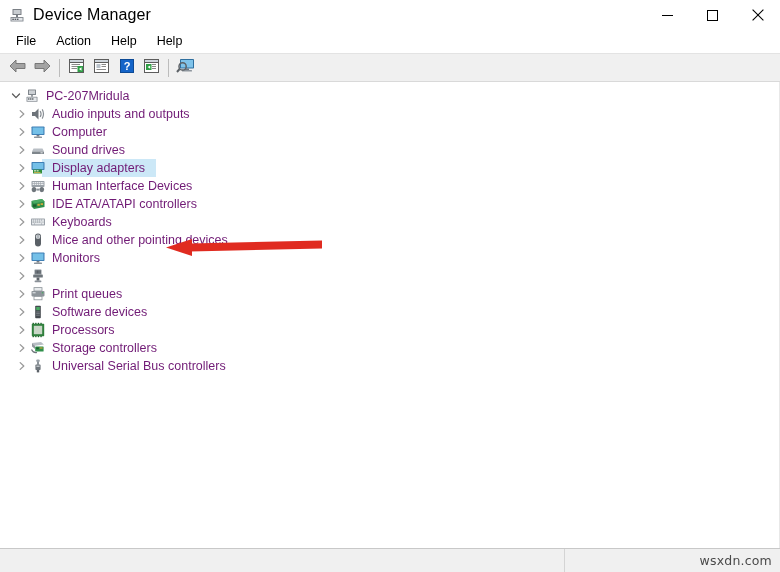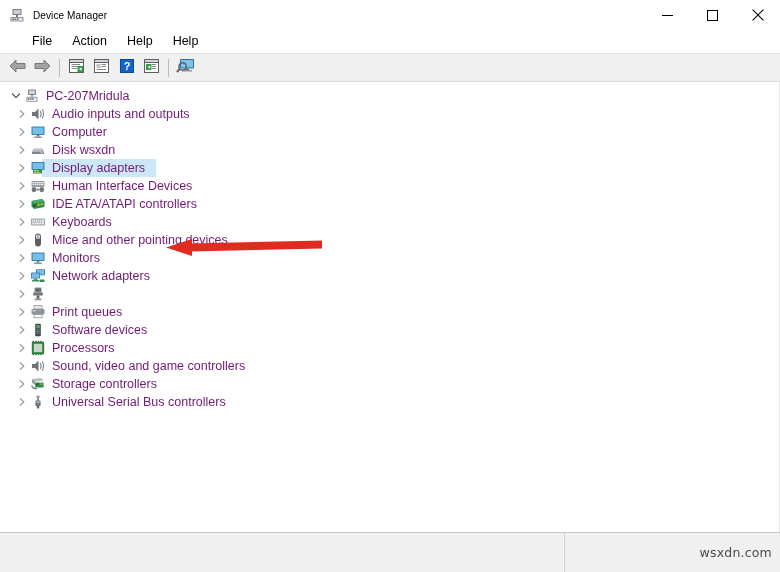--- a/index.html
+++ b/index.html
@@ -46,7 +46,7 @@
     display: block;
   }
   #app-title {
-    font-size: 10px;
+    font-size: 16px;
     color: #000000;
     letter-spacing: 0.1px;
     white-space: nowrap;

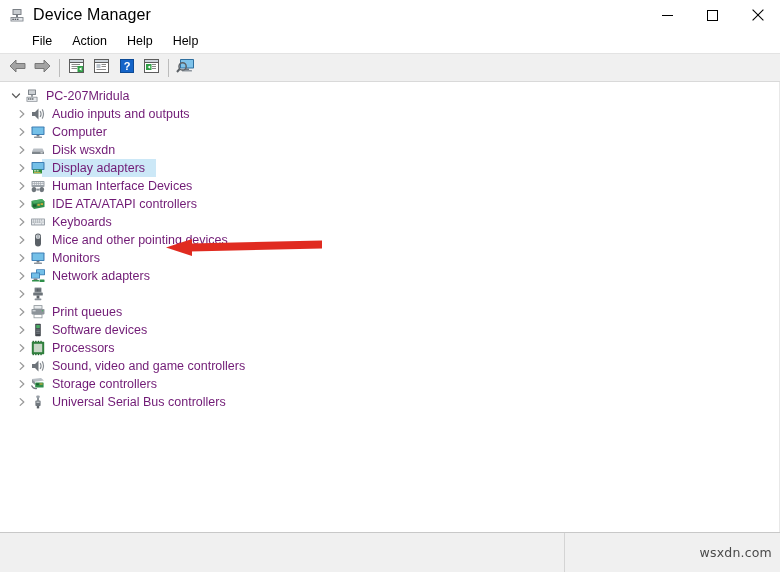--- a/index.html
+++ b/index.html
@@ -78,7 +78,7 @@
     background: #ffffff;
     display: flex;
     align-items: center;
-    padding-left: 22px;
+    padding-left: 6px;
     border-bottom: 1px solid #e3e3e3;
   }
   .menu-item {

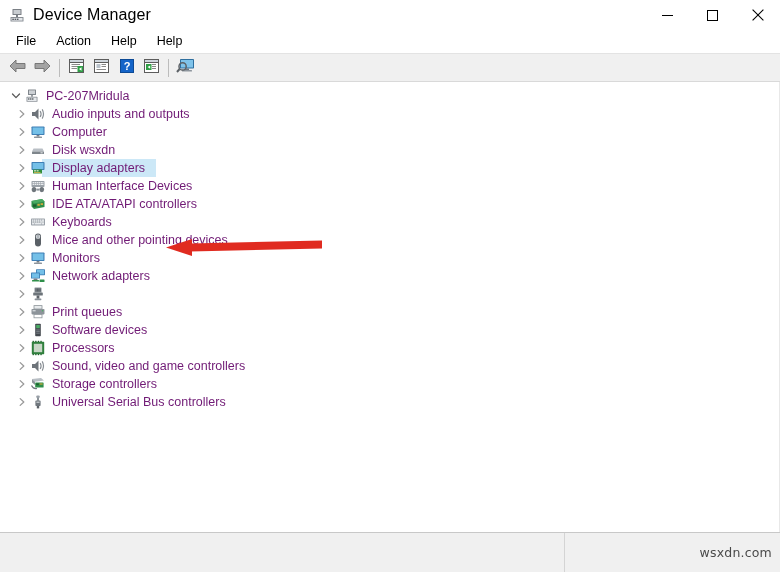--- a/index.html
+++ b/index.html
@@ -426,7 +426,7 @@
             <rect x="10.5" y="10.2" width="2.2" height="1.2" fill="#d6dadd"></rect>
           </svg>
         </span>
-        <span class="row-label">Disk wsxdn</span>
+        <span class="row-label">Sound drives</span>
       </div>
 
       <div class="row child selected">

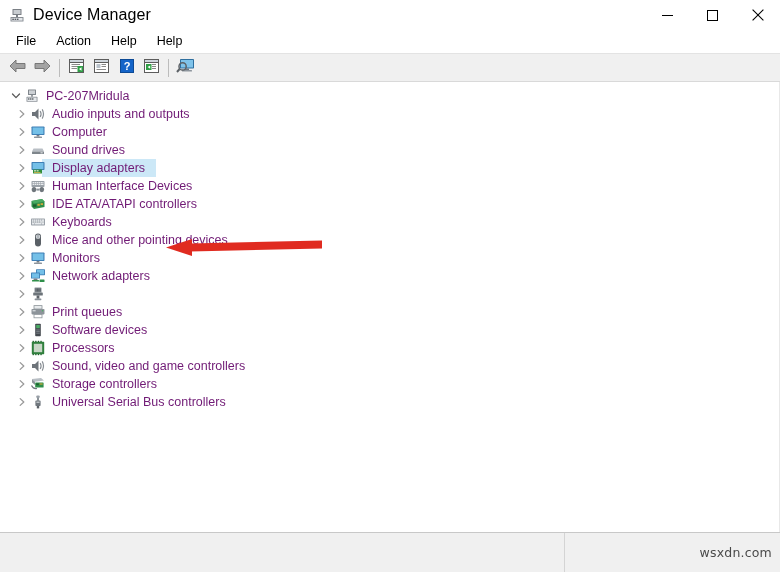--- a/index.html
+++ b/index.html
@@ -560,25 +560,6 @@
         <span class="row-label">Monitors</span>
       </div>
 
-      <div class="row child">
-        <span class="chev">
-          <svg width="10" height="10" viewBox="0 0 10 10">
-              <path d="M3.2 1.6 L6.8 5 L3.2 8.4" fill="none" stroke="#9a9a9a" stroke-width="1.3" stroke-linecap="round" stroke-linejoin="round"></path>
-            </svg>
-        </span>
-        <span class="row-icon">
-          <svg width="16" height="16" viewBox="0 0 16 16">
-            <rect x="6" y="1.2" width="9" height="6" rx="0.6" fill="#3f7fb5"></rect>
-            <rect x="6.9" y="2" width="7.2" height="4.4" fill="#74c0e8"></rect>
-            <rect x="1" y="4.6" width="9" height="6" rx="0.6" fill="#3f7fb5"></rect>
-            <rect x="1.9" y="5.4" width="7.2" height="4.4" fill="#74c0e8"></rect>
-            <rect x="3.6" y="10.6" width="3.8" height="1.4" fill="#767d84"></rect>
-            <rect x="2" y="12" width="7" height="1.4" rx="0.5" fill="#2f8f4a"></rect>
-            <rect x="9.5" y="11.4" width="5" height="2.6" rx="0.5" fill="#2f8f4a"></rect>
-          </svg>
-        </span>
-        <span class="row-label">Network adapters</span>
-      </div>
 
       <div class="row child">
         <span class="chev">

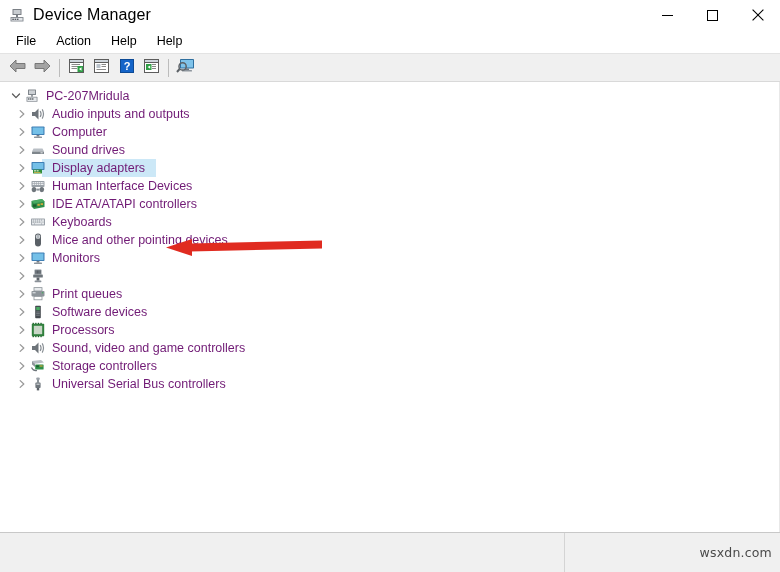--- a/index.html
+++ b/index.html
@@ -644,21 +644,6 @@
         <span class="row-label">Processors</span>
       </div>
 
-      <div class="row child">
-        <span class="chev">
-          <svg width="10" height="10" viewBox="0 0 10 10">
-              <path d="M3.2 1.6 L6.8 5 L3.2 8.4" fill="none" stroke="#9a9a9a" stroke-width="1.3" stroke-linecap="round" stroke-linejoin="round"></path>
-            </svg>
-        </span>
-        <span class="row-icon">
-          <svg width="16" height="16" viewBox="0 0 16 16">
-            <path d="M2 6 L5 6 L8.5 2.5 L8.5 13.5 L5 10 L2 10 Z" fill="#6e747a"></path>
-            <path d="M10.2 5 Q12 8 10.2 11" fill="none" stroke="#8a9096" stroke-width="1.2"></path>
-            <path d="M12.2 3.4 Q14.8 8 12.2 12.6" fill="none" stroke="#8a9096" stroke-width="1.2"></path>
-          </svg>
-        </span>
-        <span class="row-label">Sound, video and game controllers</span>
-      </div>
 
       <div class="row child">
         <span class="chev">

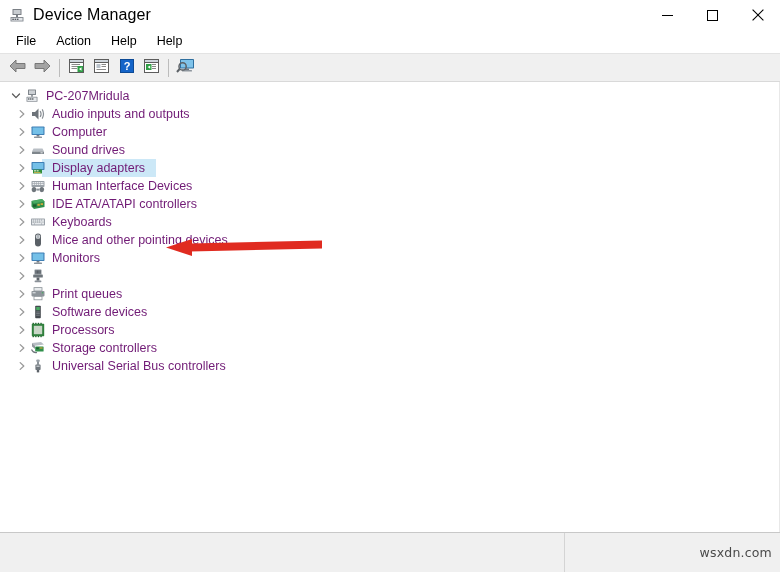--- a/index.html
+++ b/index.html
@@ -187,7 +187,7 @@
 
   
   #statusbar {
-    height: 40px;
+    height: 24px;
     min-height: 24px;
     background: #f0f0f0;
     border-top: 1px solid #c8c8c8;

